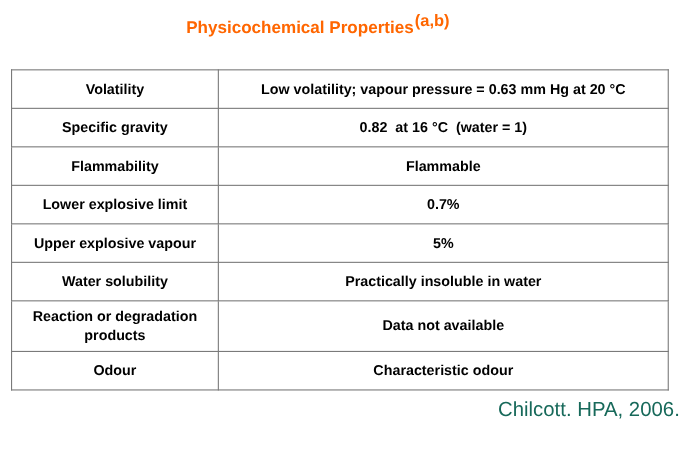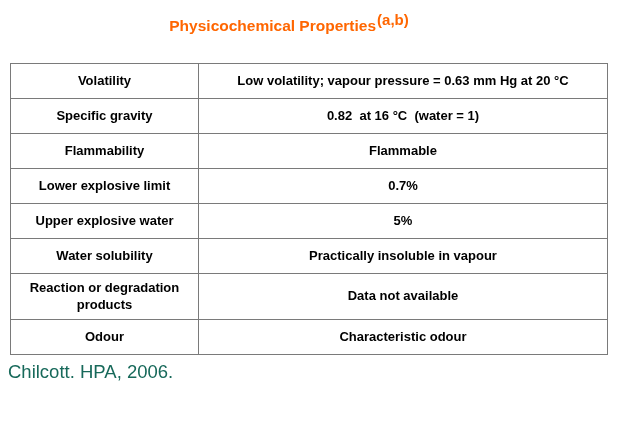--- a/index.html
+++ b/index.html
@@ -89,7 +89,7 @@
         <td class="val">0.7%</td>
       </tr>
       <tr class="row">
-        <td class="prop">Upper explosive water</td>
+        <td class="prop">Upper explosive vapour</td>
         <td class="val">5%</td>
       </tr>
       <tr class="row">

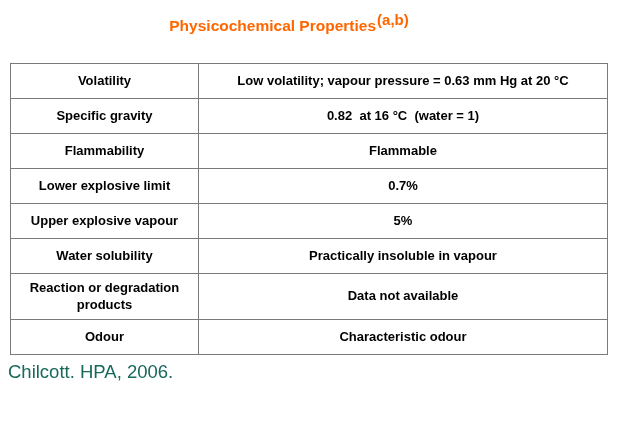--- a/index.html
+++ b/index.html
@@ -94,7 +94,7 @@
       </tr>
       <tr class="row">
         <td class="prop">Water solubility</td>
-        <td class="val">Practically insoluble in vapour</td>
+        <td class="val">Practically insoluble in water</td>
       </tr>
       <tr class="row tall">
         <td class="prop">Reaction or degradation products</td>

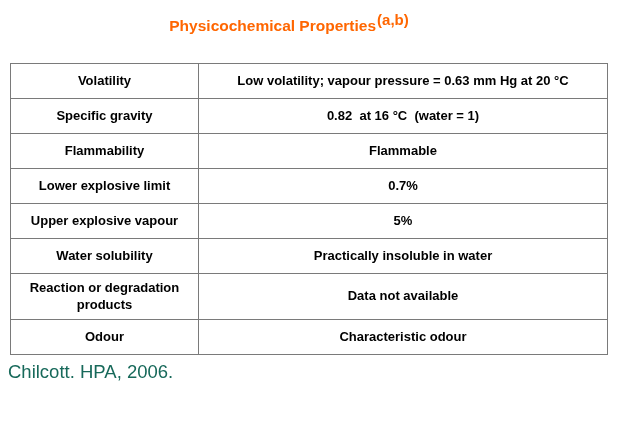--- a/index.html
+++ b/index.html
@@ -59,6 +59,7 @@
     color: #17695A;
     font-size: 18.5px;
     line-height: 24px;
+    text-align: right;
   }
 </style>
 </head>

